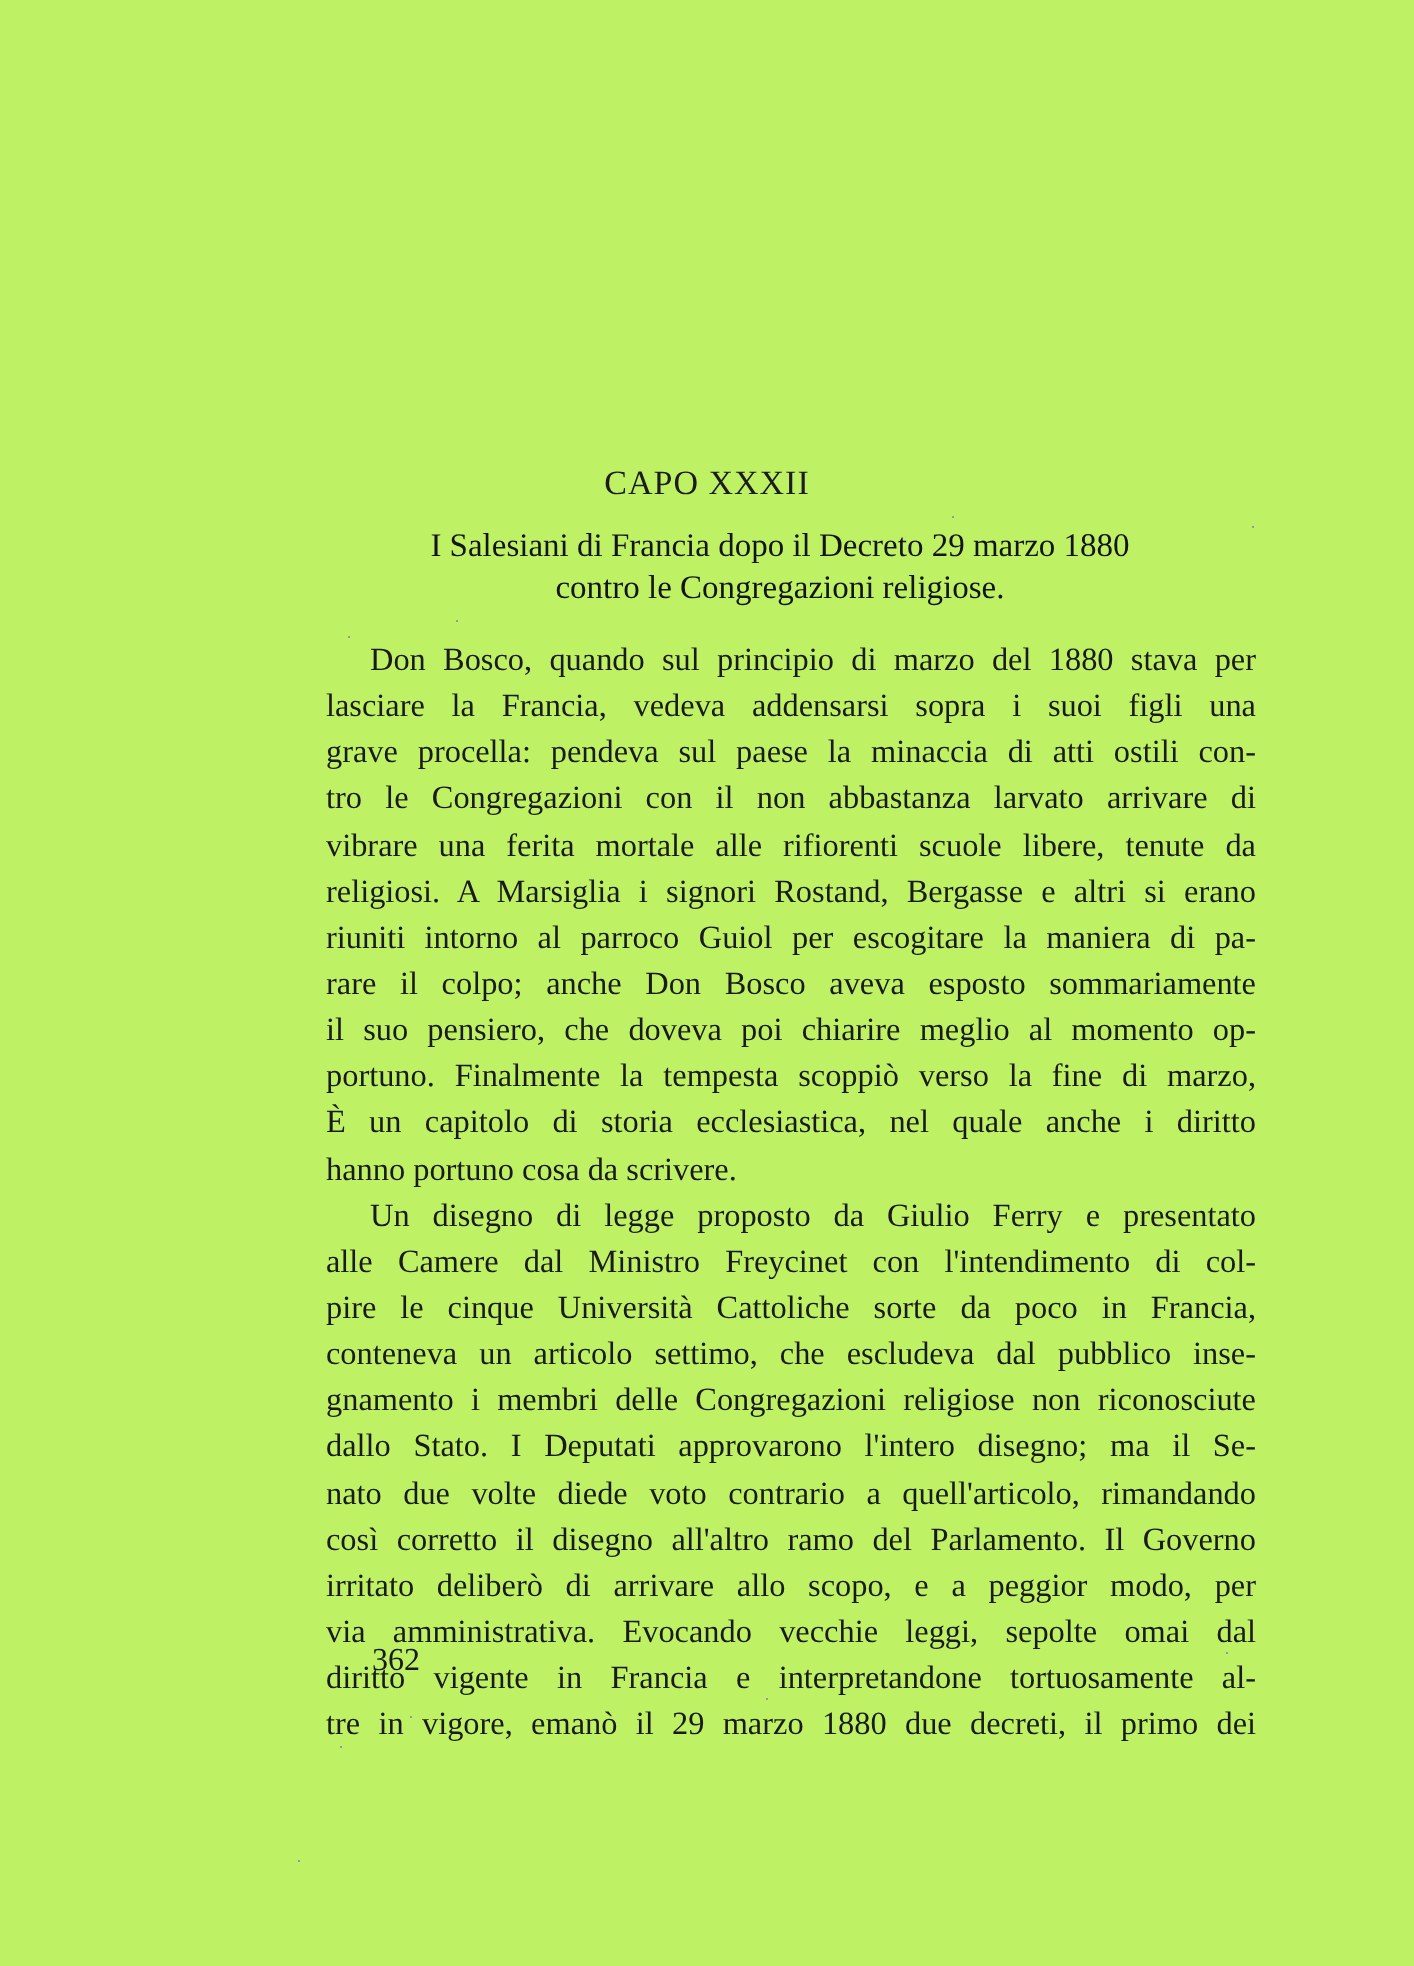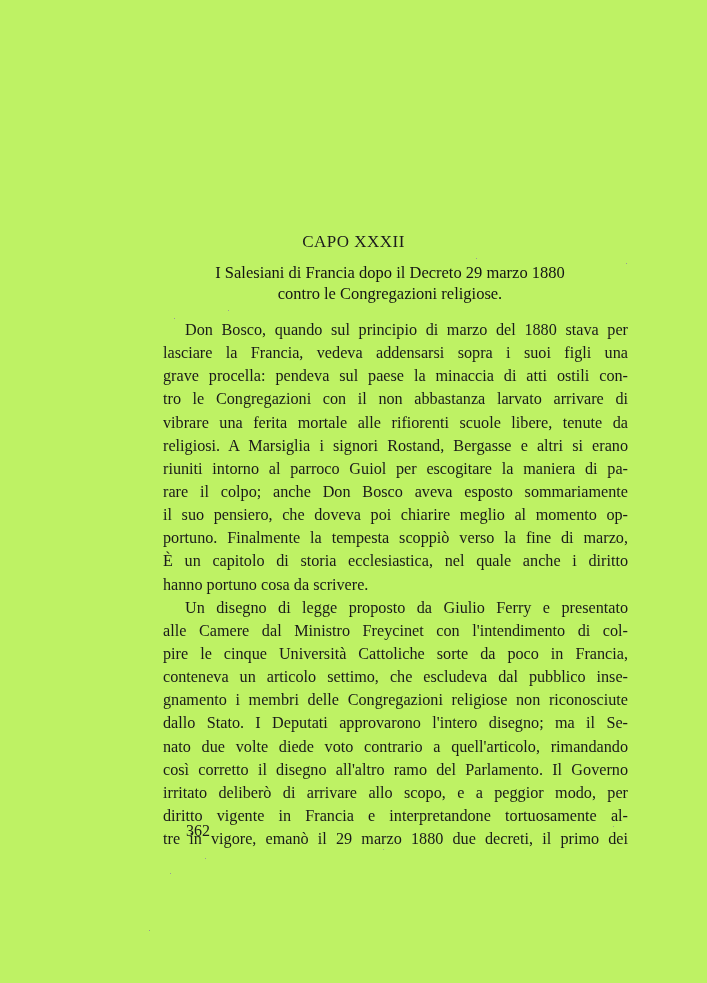--- a/index.html
+++ b/index.html
@@ -119,6 +119,7 @@
       <span class="line">nato due volte diede voto contrario a quell'articolo, rimandando</span>
       <span class="line">così corretto il disegno all'altro ramo del Parlamento. Il Governo</span>
       <span class="line">irritato deliberò di arrivare allo scopo, e a peggior modo, per</span>
+      <span class="line">via amministrativa. Evocando vecchie leggi, sepolte omai dal</span>
       <span class="line">diritto vigente in Francia e interpretandone tortuosamente al-</span>
       <span class="line">tre in vigore, emanò il 29 marzo 1880 due decreti, il primo dei</span>
     </div>

